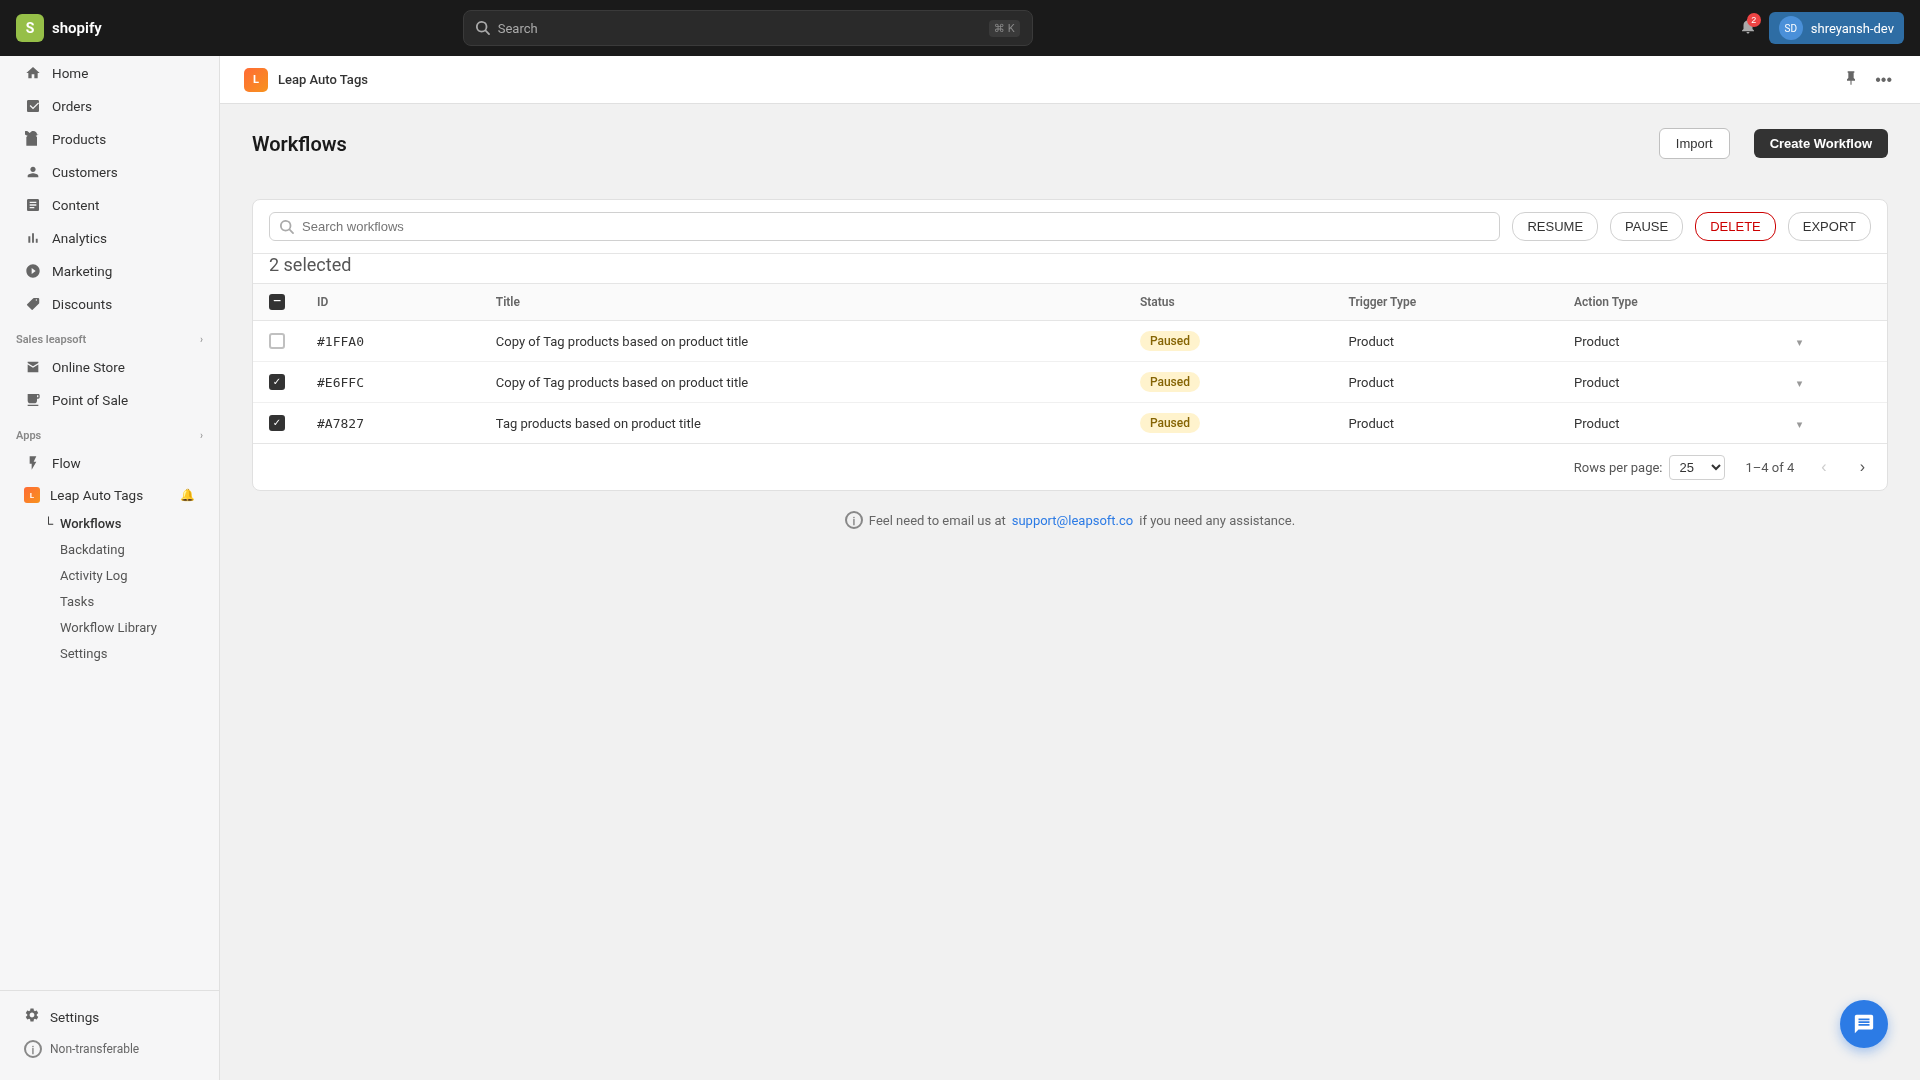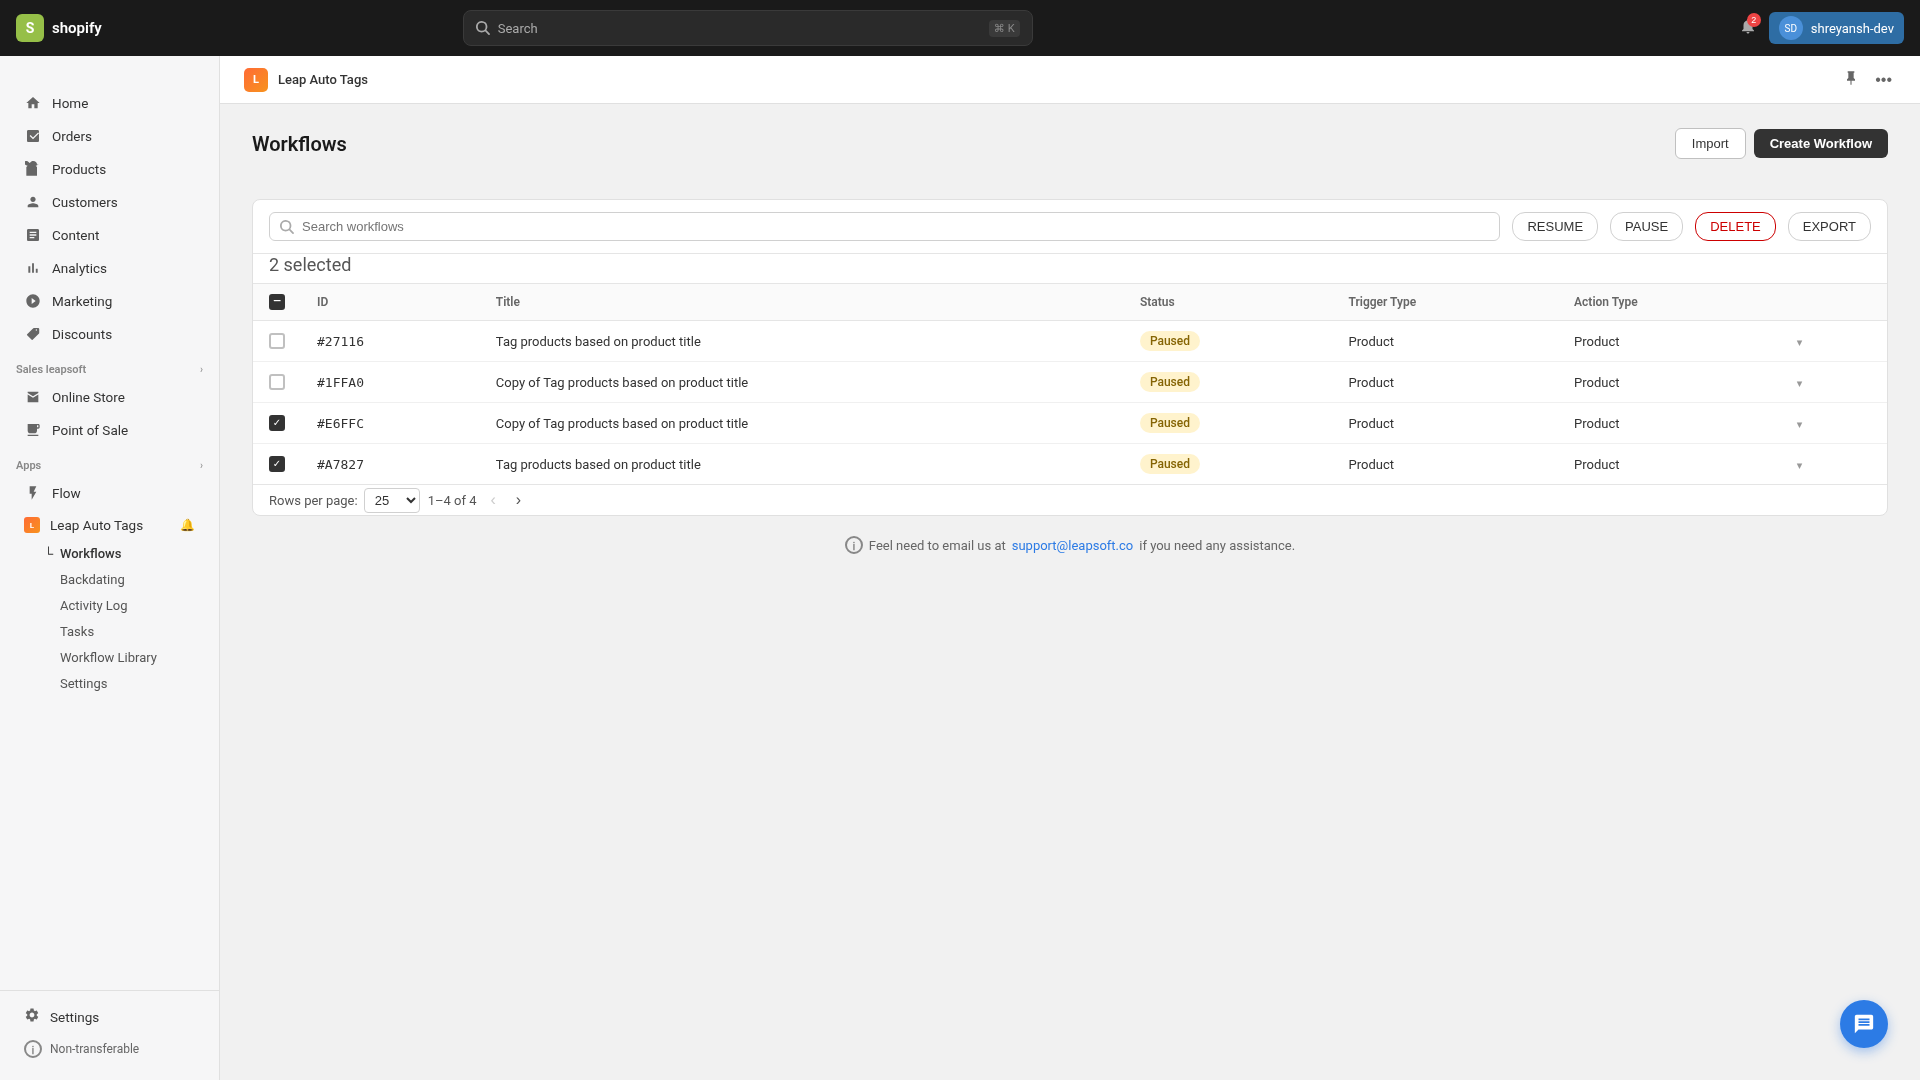--- a/index.html
+++ b/index.html
@@ -24,7 +24,7 @@
 
     
     .sidebar { width: 220px; background: #f6f6f7; border-right: 1px solid #e0e0e0; display: flex; flex-direction: column; overflow-y: auto; flex-shrink: 0; }
-    .sidebar-nav { padding: 18px 0; flex: 1; margin-top: 12px; }
+    .sidebar-nav { padding: 0 0; flex: 1; }
     .sidebar-item { display: flex; align-items: center; gap: 10px; padding: 7px 16px; cursor: pointer; color: #333; font-size: 13.5px; border-radius: 6px; margin: 1px 8px; }
     .sidebar-item .icon { width: 18px; height: 18px; display: flex; align-items: center; justify-content: center; color: #666; flex-shrink: 0; }
     .sidebar-section-title { font-size: 11px; color: #888; font-weight: 600; padding: 12px 16px 4px; text-transform: none; letter-spacing: 0; }

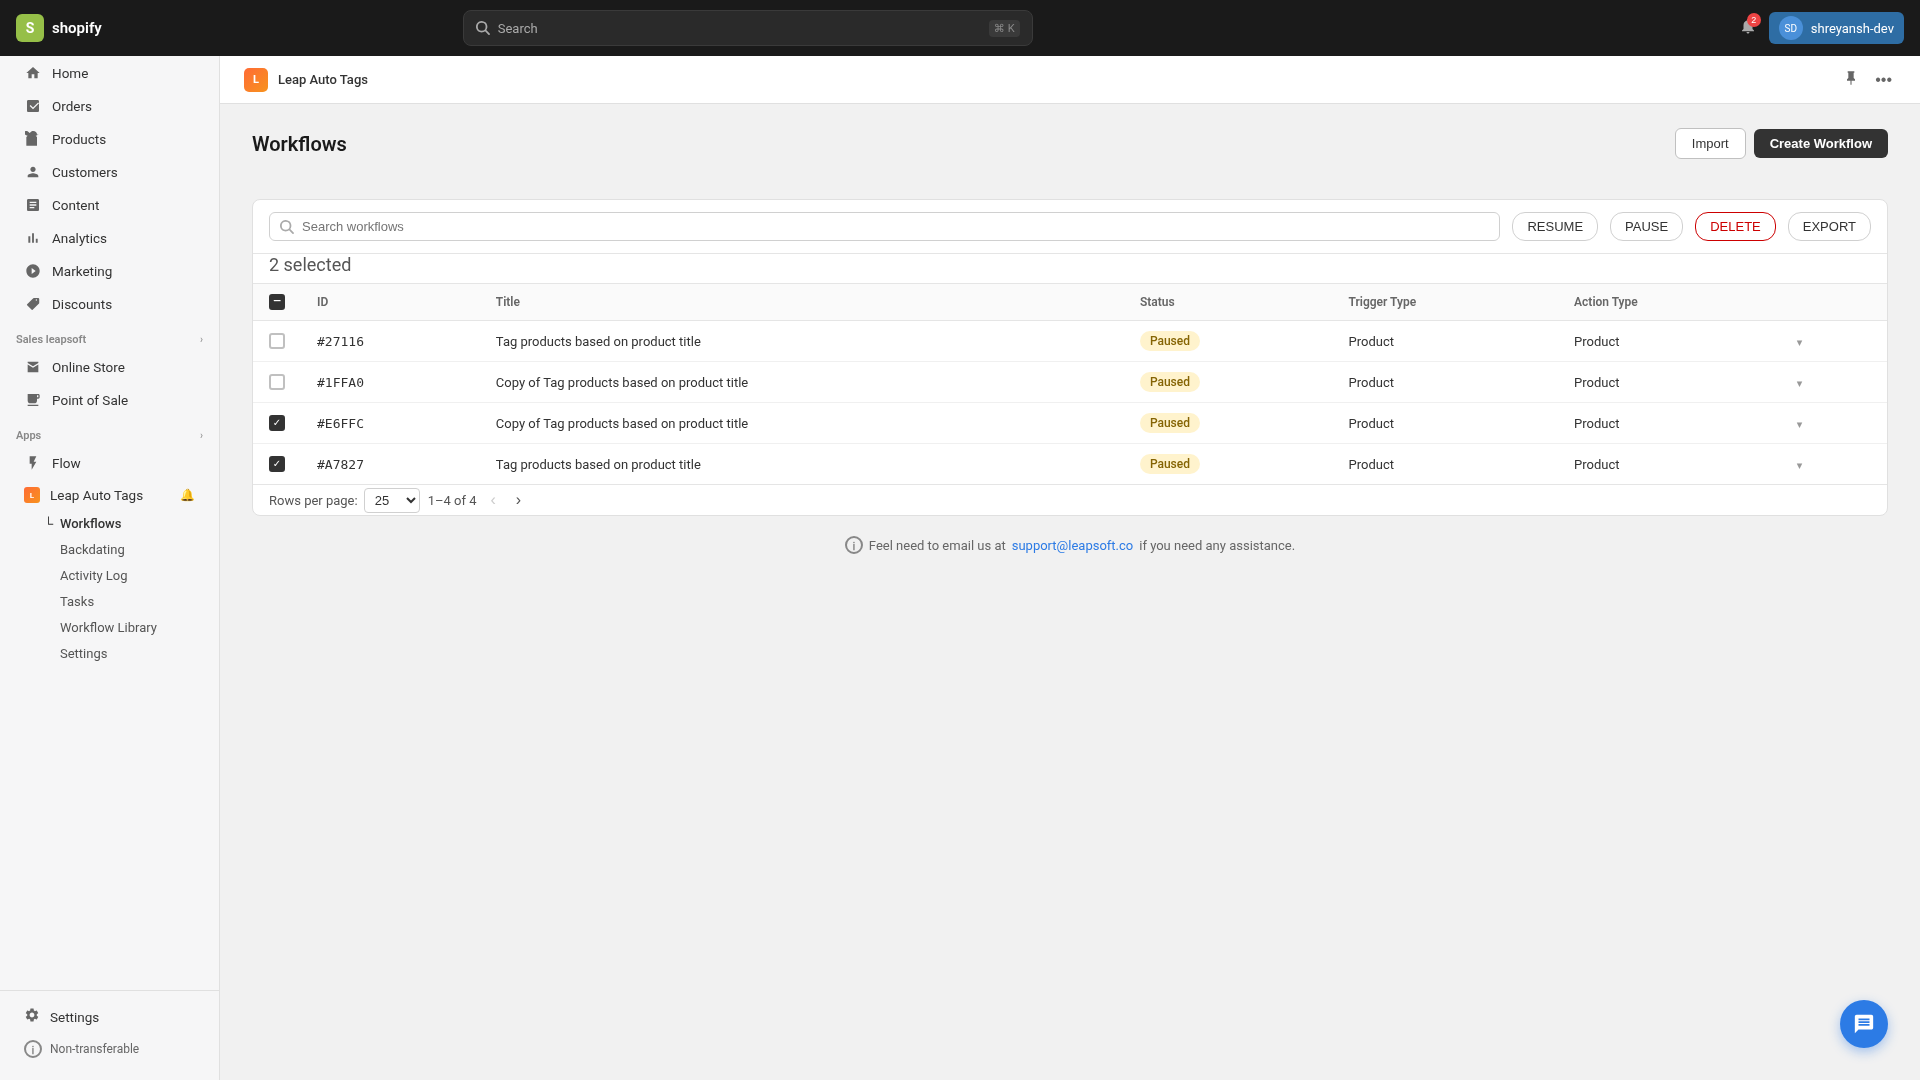--- a/index.html
+++ b/index.html
@@ -93,7 +93,7 @@
     .info-icon { width: 18px; height: 18px; border: 2px solid #888; border-radius: 50%; display: flex; align-items: center; justify-content: center; font-size: 11px; font-weight: bold; color: #888; flex-shrink: 0; }
 
     
-    .page-actions { display: flex; align-items: center; gap: 8px; margin-bottom: 20px; justify-content: flex-end; }
+    .page-actions { display: flex; align-items: center; gap: 24px; margin-bottom: 20px; justify-content: flex-end; }
     .btn-import { padding: 7px 16px; border-radius: 6px; font-size: 13px; font-weight: 500; cursor: pointer; border: 1px solid #c0c0c0; background: white; color: #333; }
     .btn-create { padding: 7px 16px; border-radius: 6px; font-size: 13px; font-weight: 600; cursor: pointer; border: none; background: #333; color: white; }
     .page-title-row { display: flex; align-items: center; justify-content: space-between; margin-bottom: 20px; }

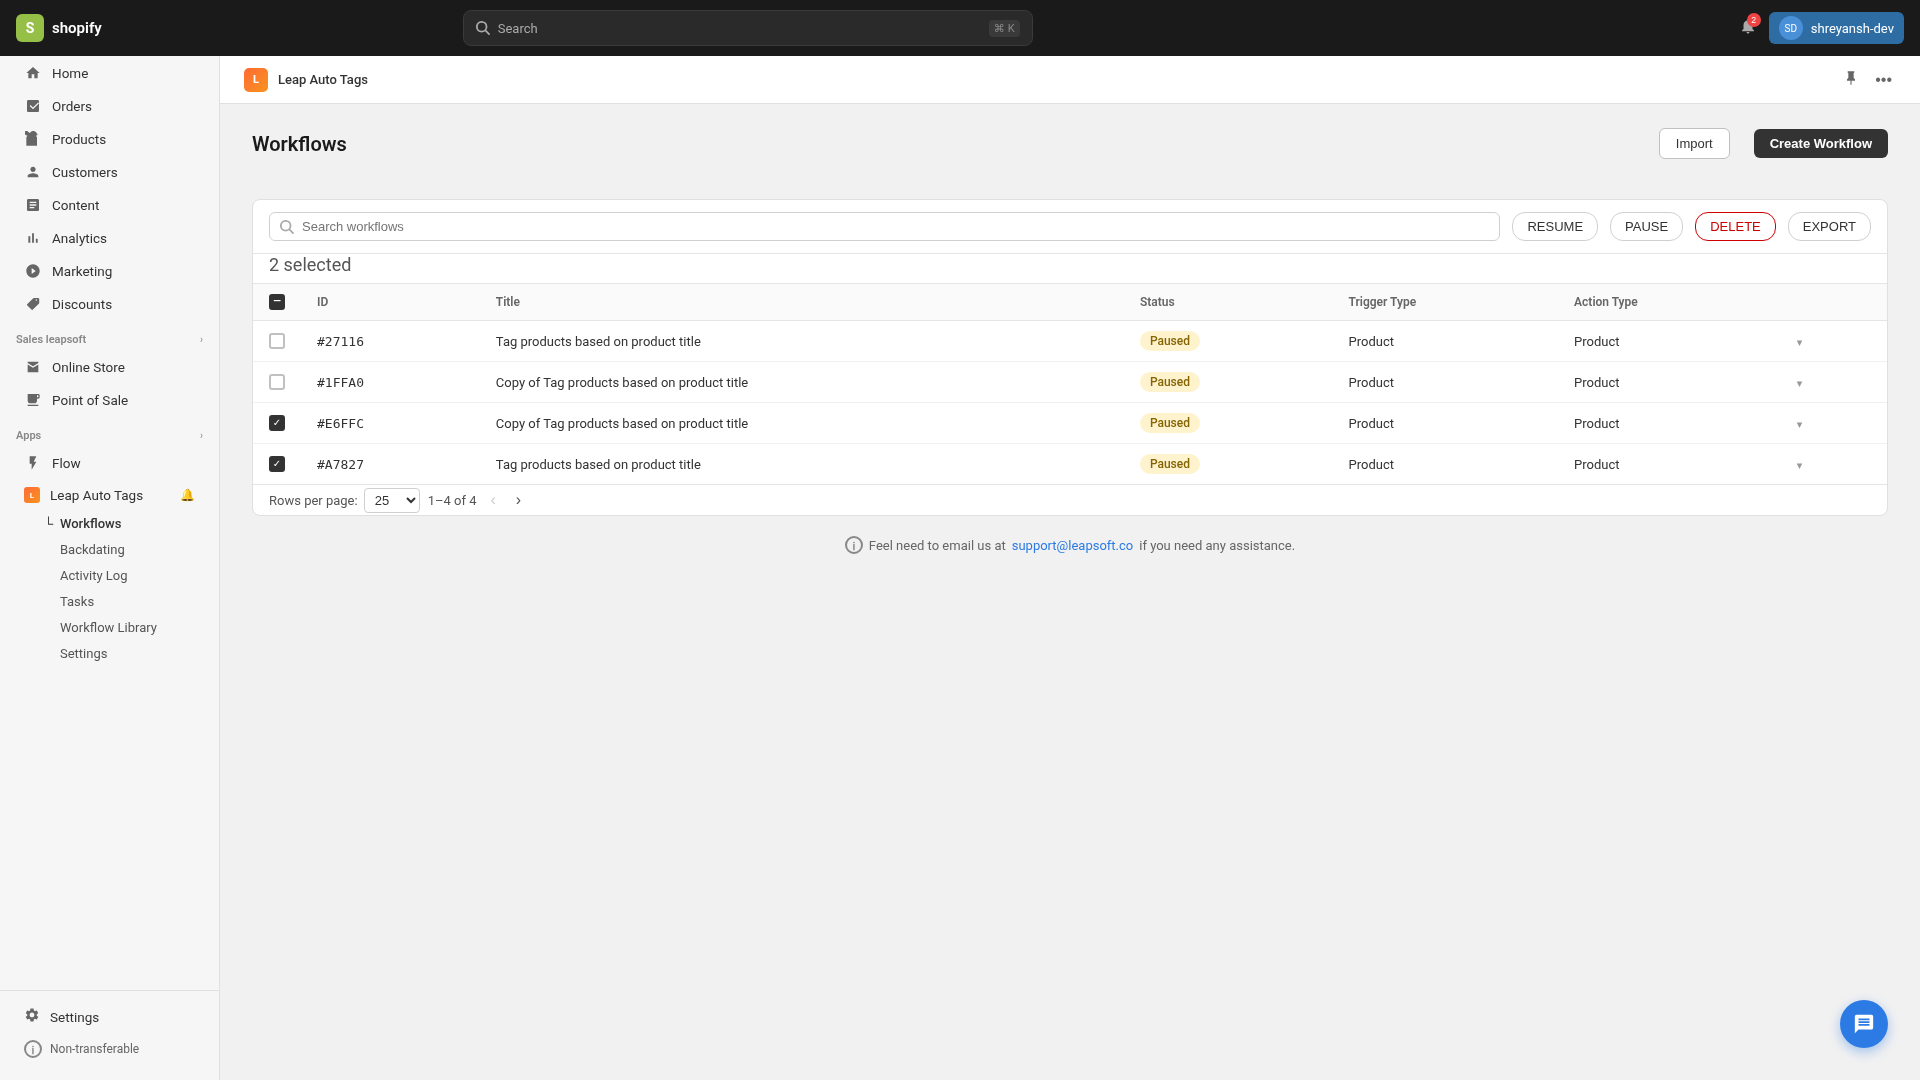--- a/index.html
+++ b/index.html
@@ -369,17 +369,6 @@
           </thead>
           <tbody>
 
-            <tr class="table-row">
-              <td class="checkbox-cell">
-                <div class="checkbox"></div>
-              </td>
-              <td class="id-cell">#27116</td>
-              <td>Tag products based on product title</td>
-              <td><span class="status-badge paused">Paused</span></td>
-              <td>Product</td>
-              <td>Product</td>
-              <td><span class="dropdown-arrow">▾</span></td>
-            </tr>
 
             <tr class="table-row">
               <td class="checkbox-cell">

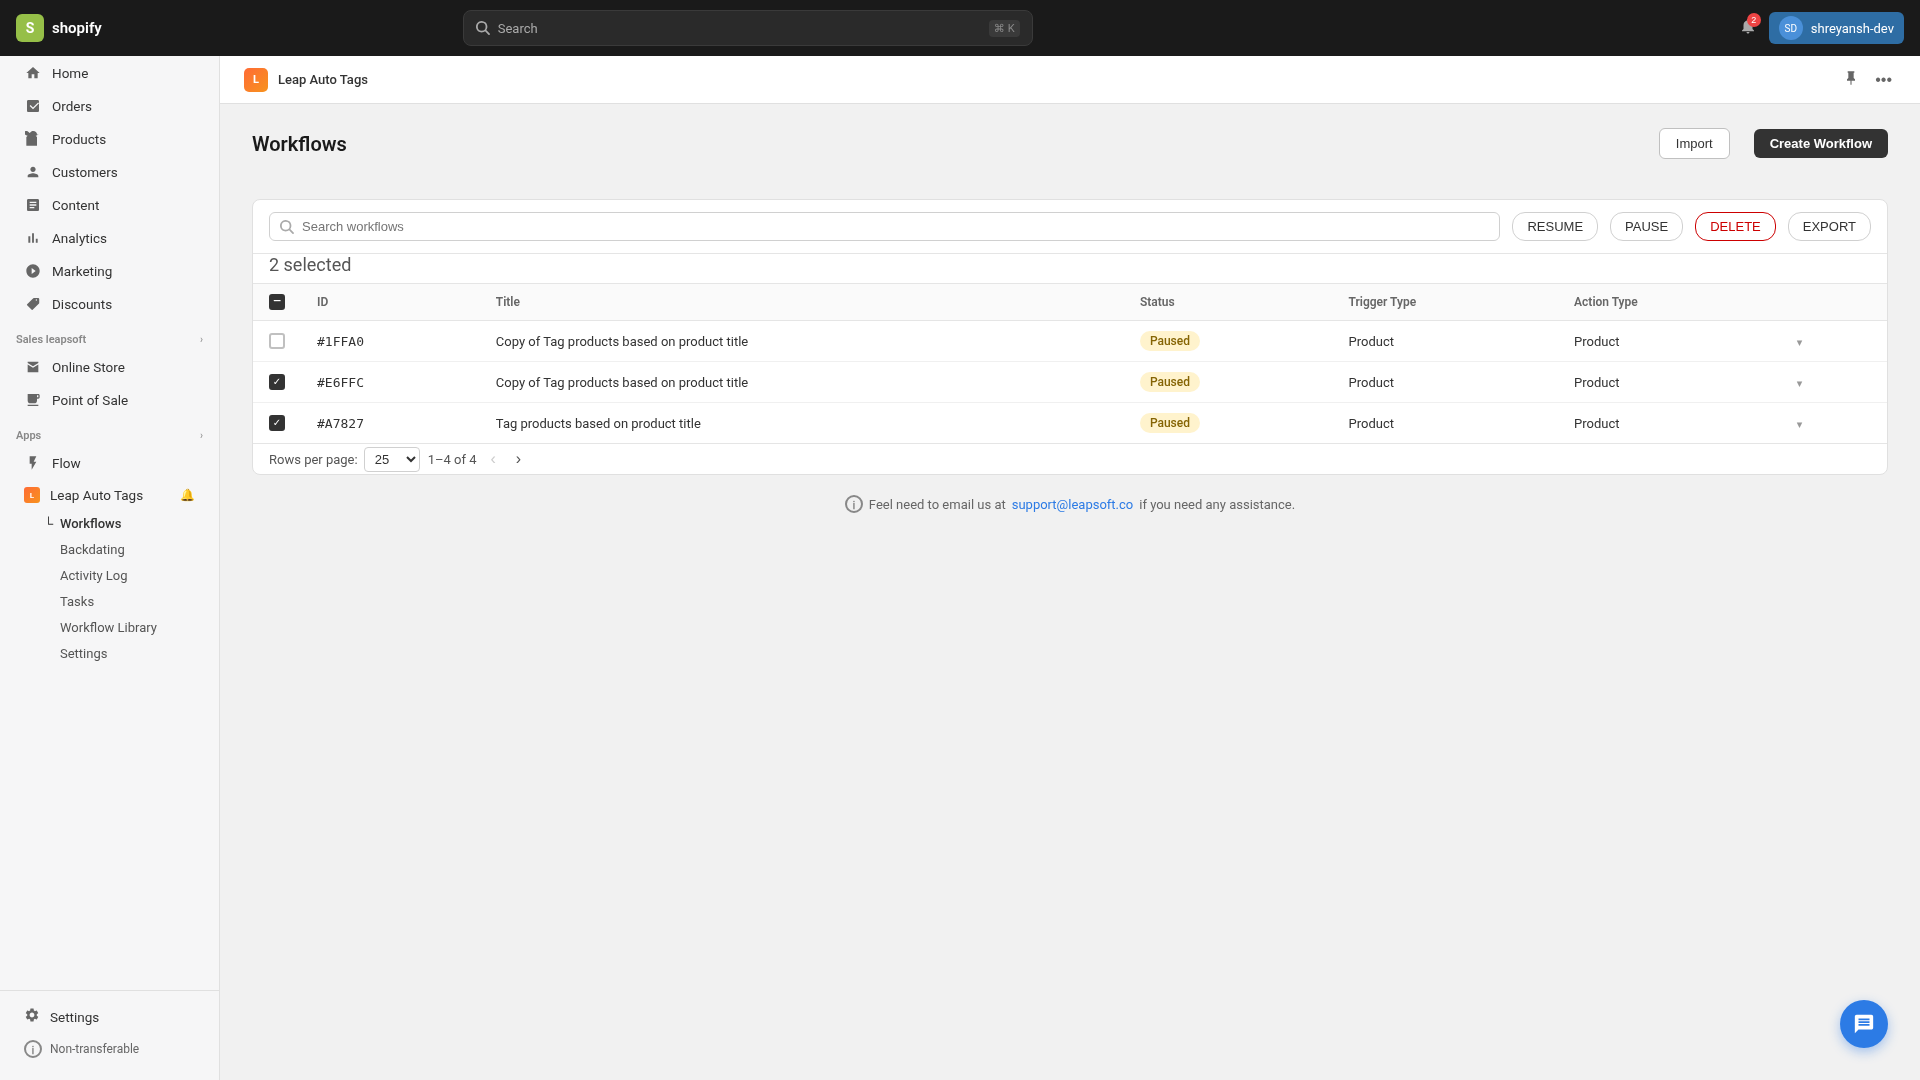--- a/index.html
+++ b/index.html
@@ -80,7 +80,7 @@
     .dropdown-arrow { color: #999; font-size: 11px; cursor: pointer; padding: 2px 6px; }
 
     
-    .pagination { display: flex; align-items: center; padding: 2px 16px; gap: 8px; border-top: 1px solid #e5e5e5; }
+    .pagination { display: flex; align-items: center; justify-content: flex-end; padding: 10px 16px; gap: 21px; border-top: 1px solid #e5e5e5; }
     .rows-per-page { display: flex; align-items: center; gap: 6px; font-size: 13px; color: #555; }
     .rows-select { border: 1px solid #d0d0d0; border-radius: 4px; padding: 3px 6px; font-size: 13px; color: #333; background: white; cursor: pointer; }
     .page-info { font-size: 13px; color: #555; }

